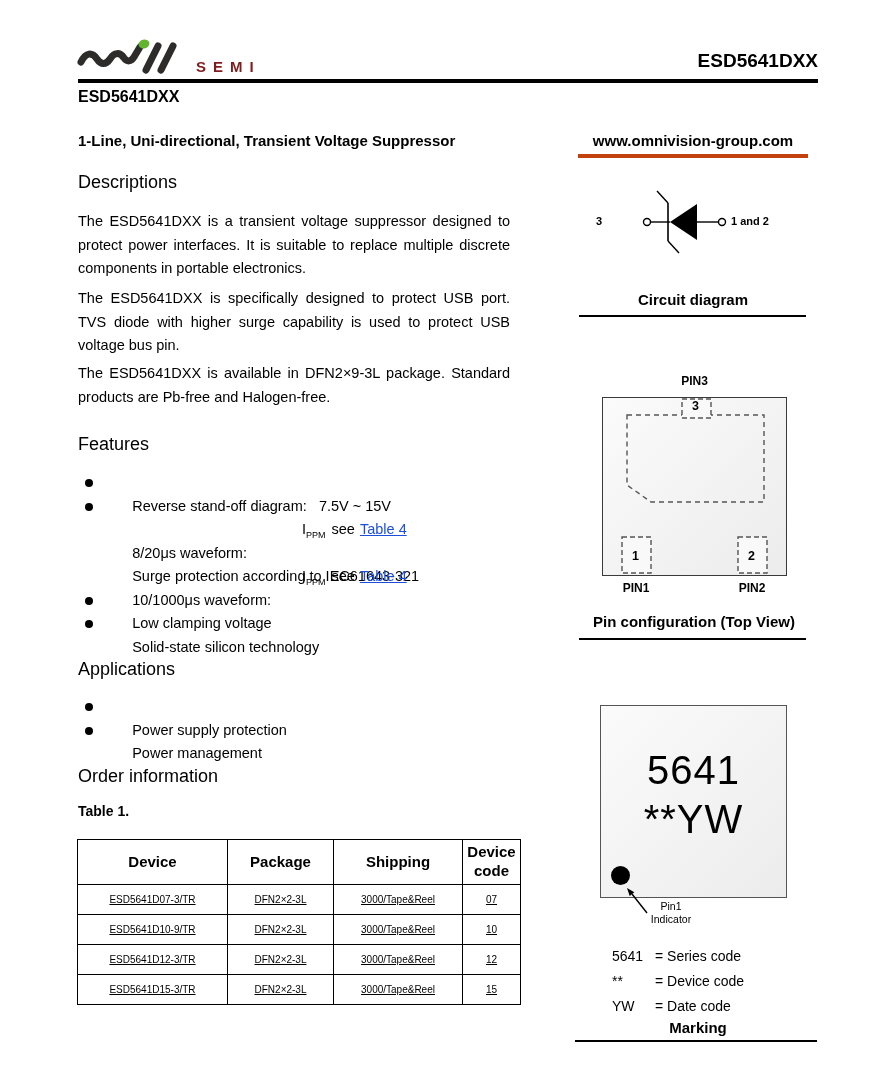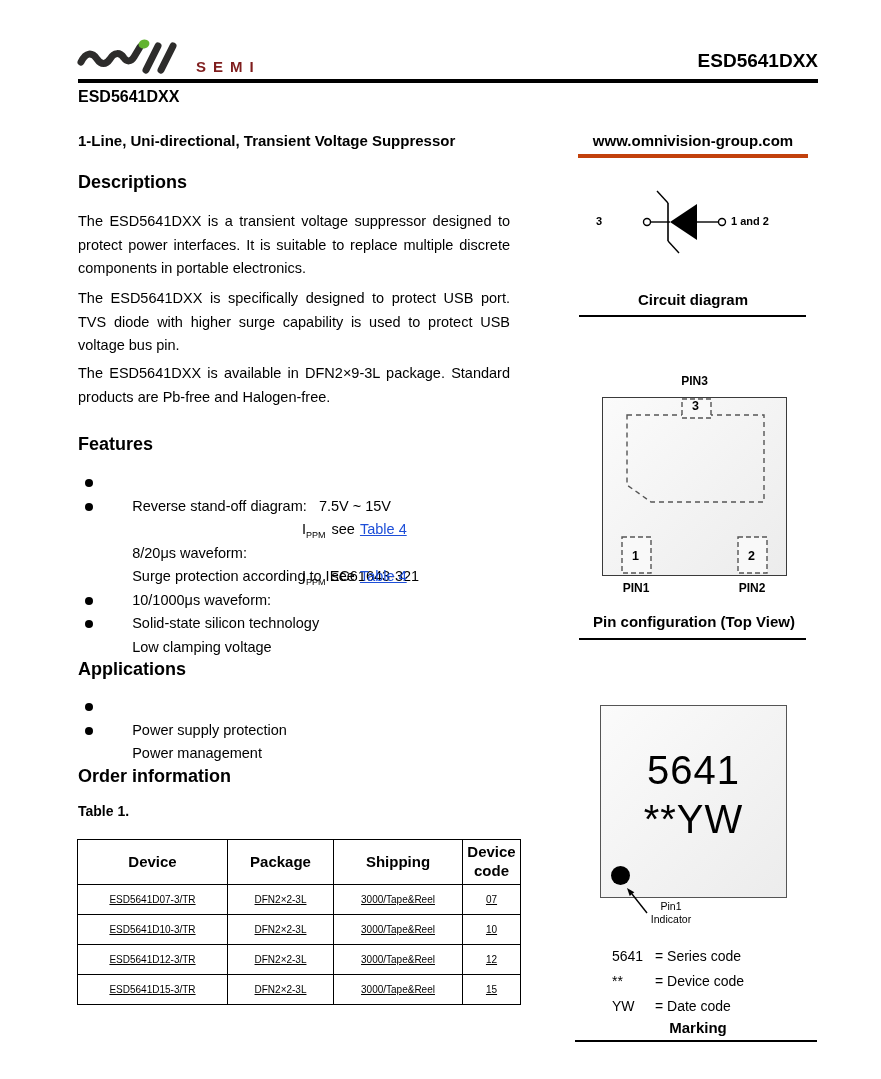--- a/index.html
+++ b/index.html
@@ -16,7 +16,7 @@
   .website{left:578px;top:132px;width:230px;text-align:center;font-size:15px;font-weight:bold;
            border-bottom:4px solid #c2410c;padding-bottom:5px;}
   
-  .sec-h{font-size:18px;font-weight:bold;}
+  .sec-h{font-size:18px;font-weight:normal;}
   .para{left:78px;width:432px;font-size:14.5px;line-height:23.5px;text-align:justify;}
   .list{left:78px;width:436px;}
   .lrow{position:relative;height:23.5px;line-height:23.5px;font-size:14.5px;padding-left:30px;

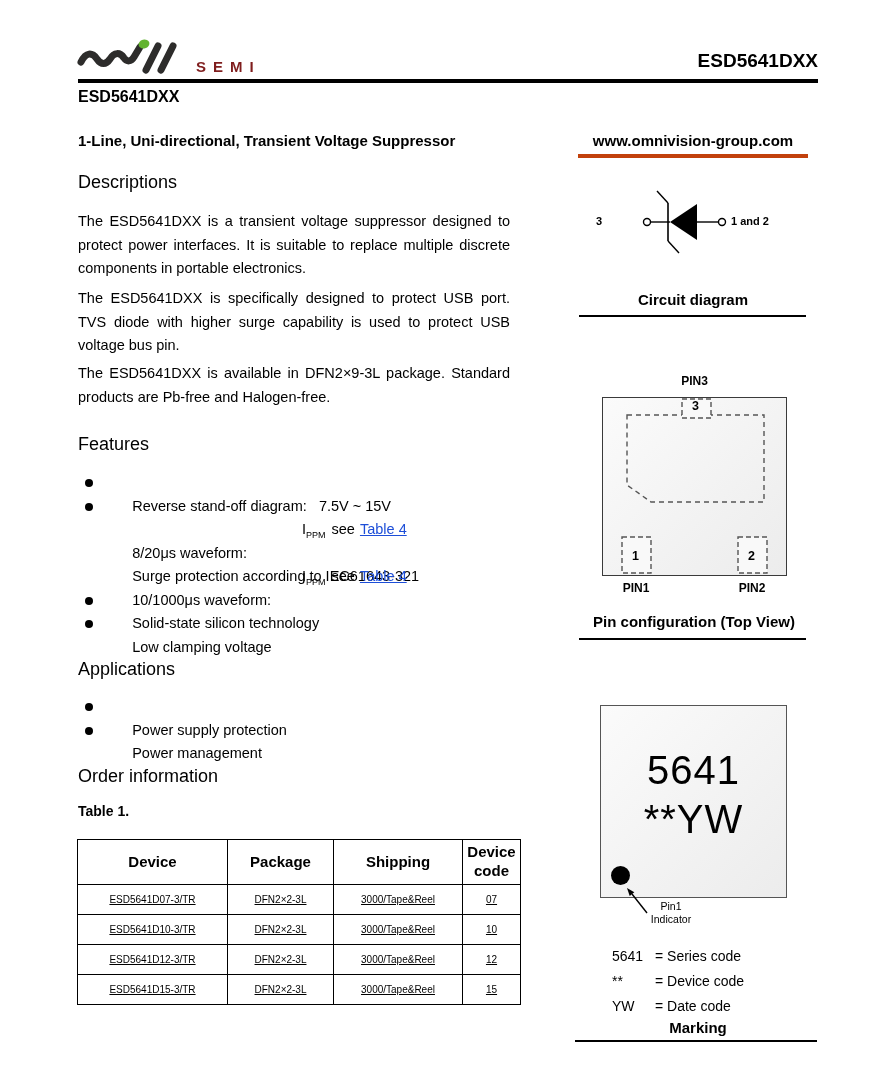--- a/index.html
+++ b/index.html
@@ -91,10 +91,10 @@
       <span class="tab2"><span>I</span><sub>PPM</sub><span class="see">see</span><a href="#" class="tlink">Table 4</a></span>
     </div>
     <div class="lrow">
+      <span class="dot"></span><span>Low clamping voltage</span>
+    </div>
+    <div class="lrow">
       <span class="dot"></span><span>Solid-state silicon technology</span>
-    </div>
-    <div class="lrow">
-      <span class="dot"></span><span>Low clamping voltage</span>
     </div>
   </div>
 

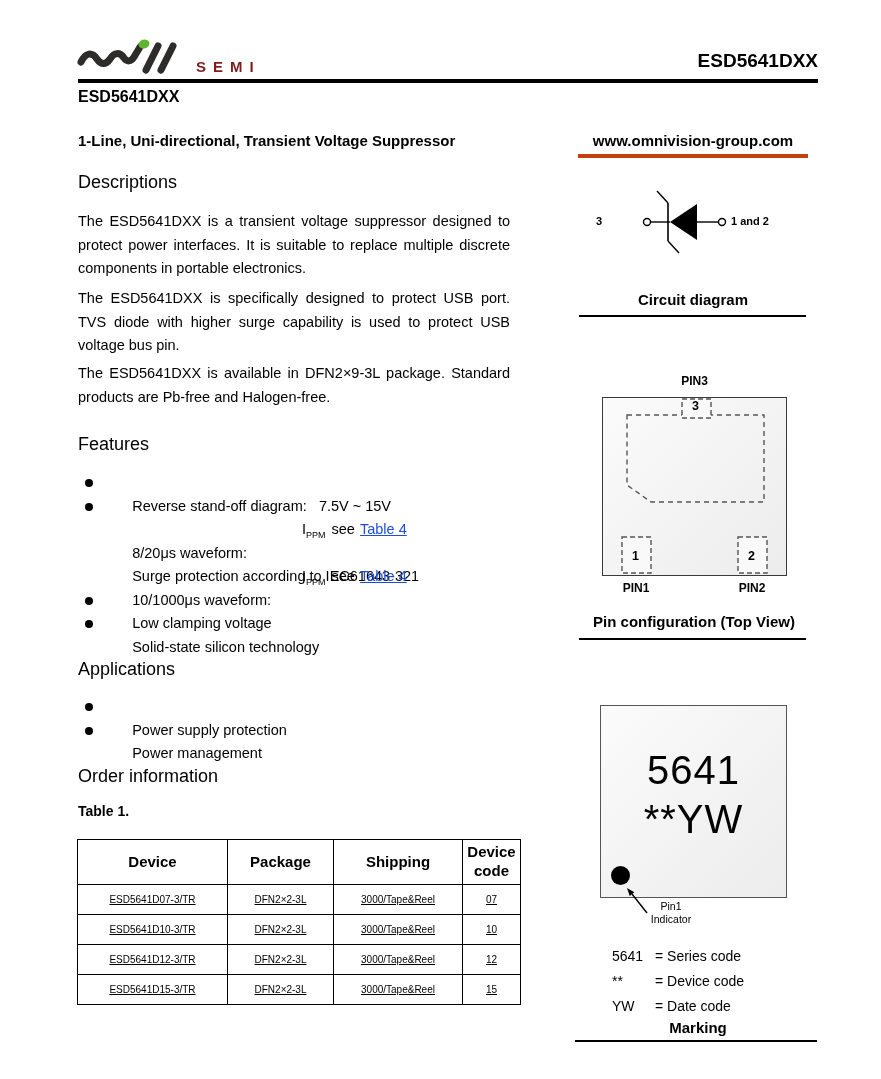--- a/index.html
+++ b/index.html
@@ -132,7 +132,7 @@
       <td>07</td>
     </tr>
     <tr>
-      <td>ESD5641D10-3/TR</td>
+      <td>ESD5641D10-9/TR</td>
       <td>DFN2×2-3L</td>
       <td>3000/Tape&amp;Reel</td>
       <td>10</td>

